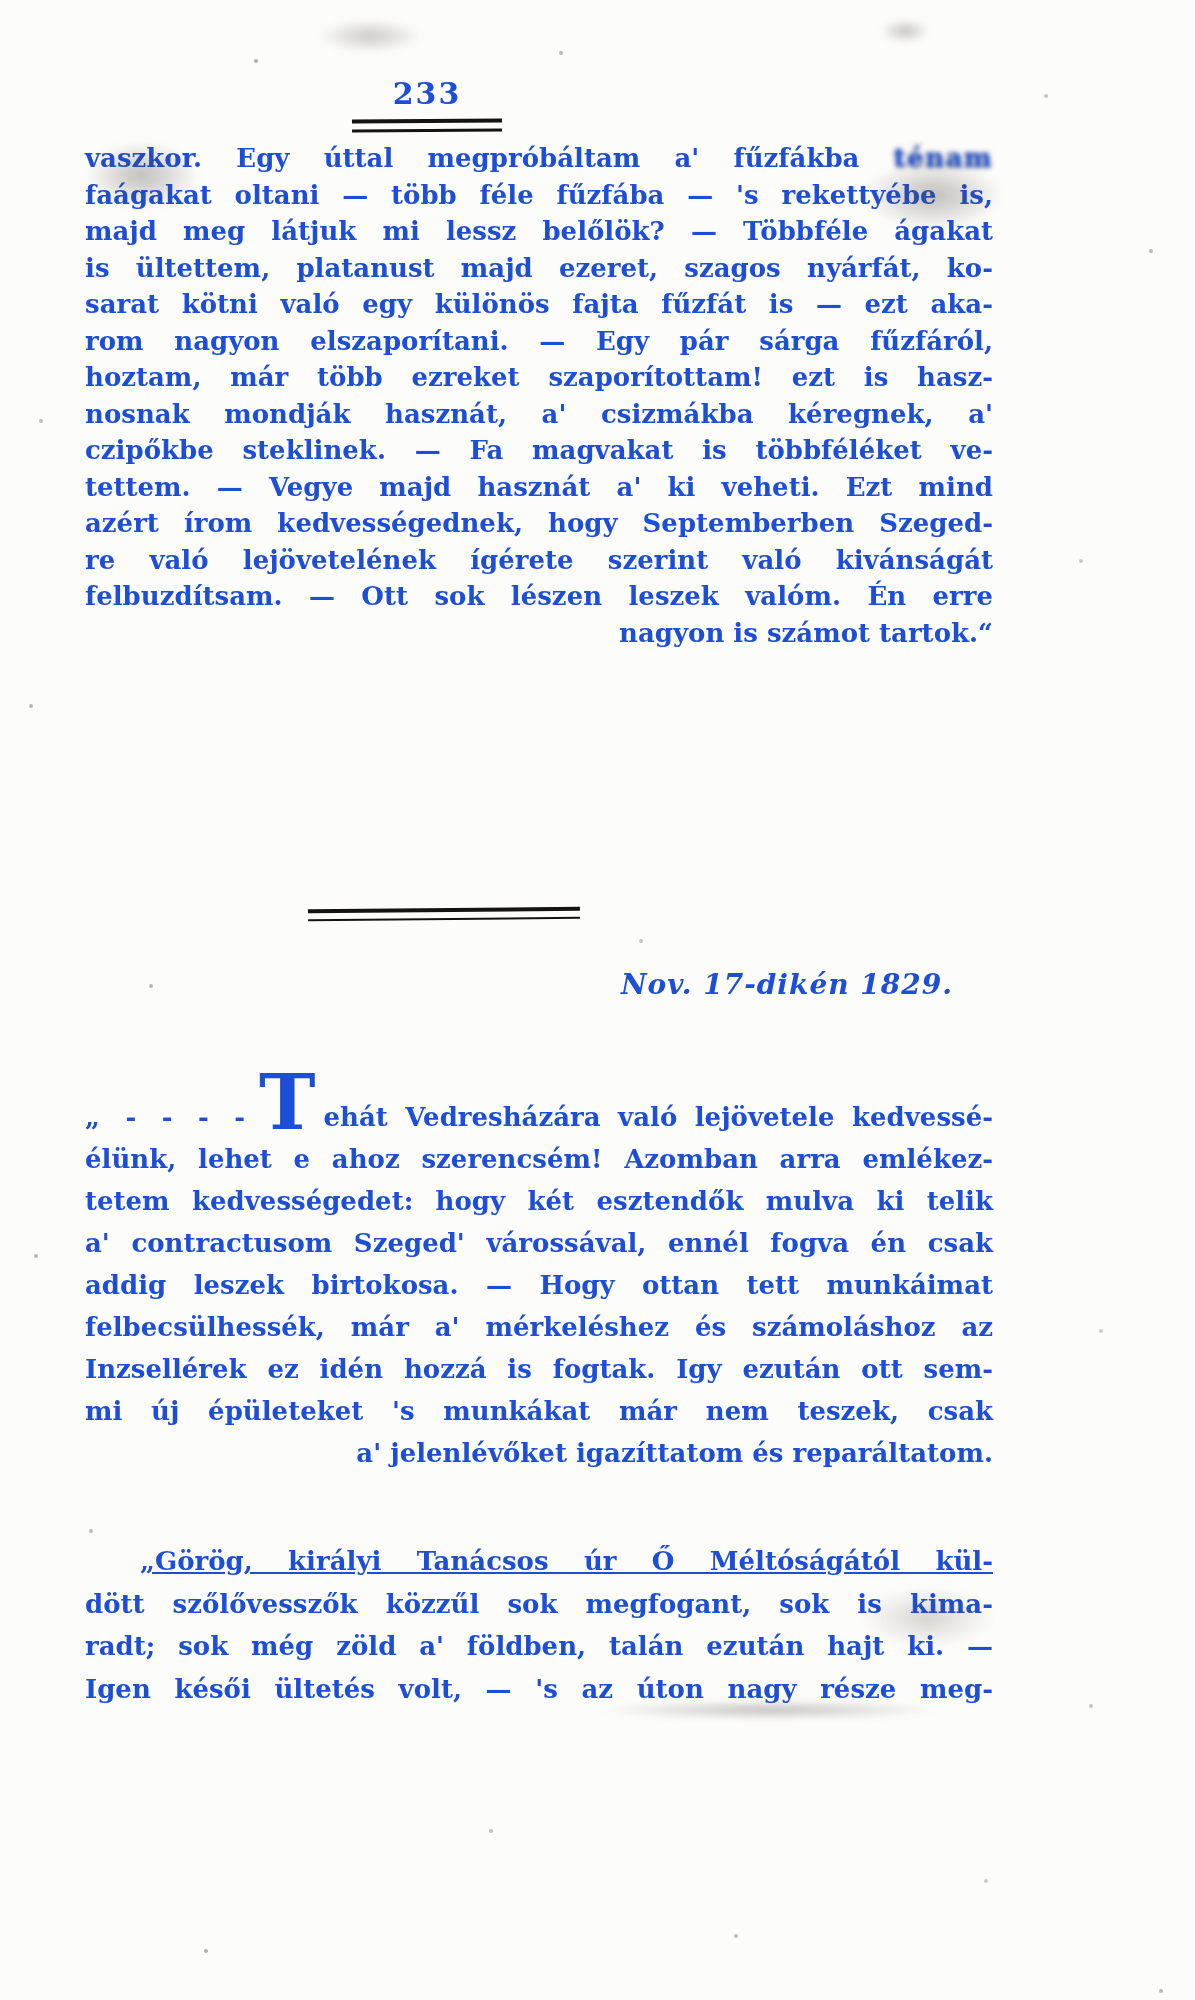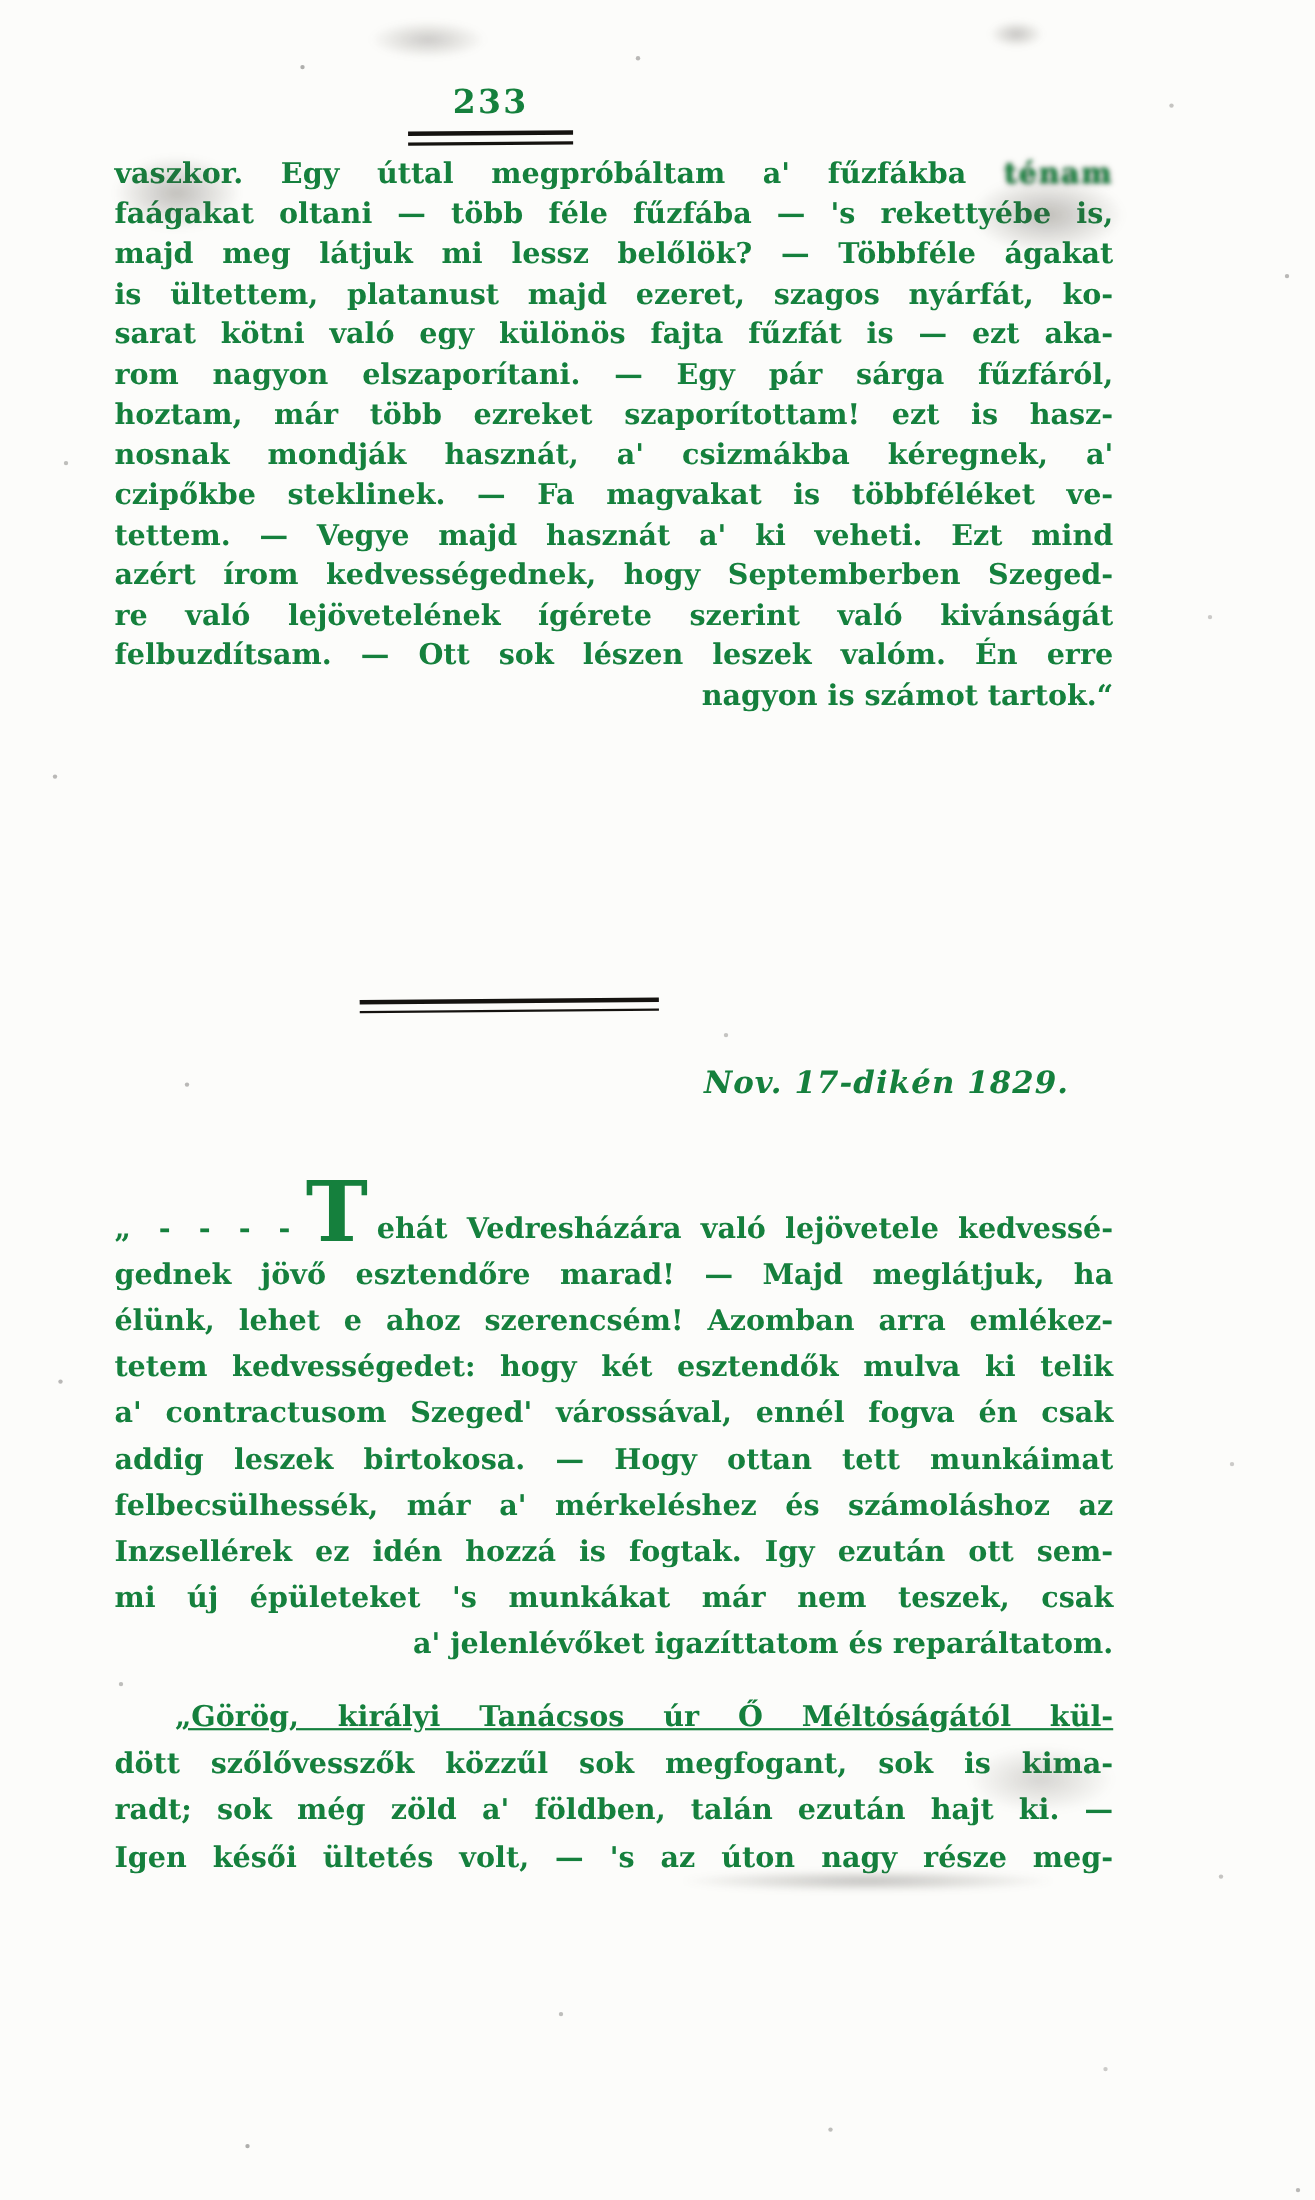--- a/index.html
+++ b/index.html
@@ -10,9 +10,8 @@
   }
   .page{
     position:absolute;inset:0;
-    color:#15803d;
+    color:#1d4ed8;
     font-weight:700;
-    margin-left:19px;
   }
   
   .page-number{

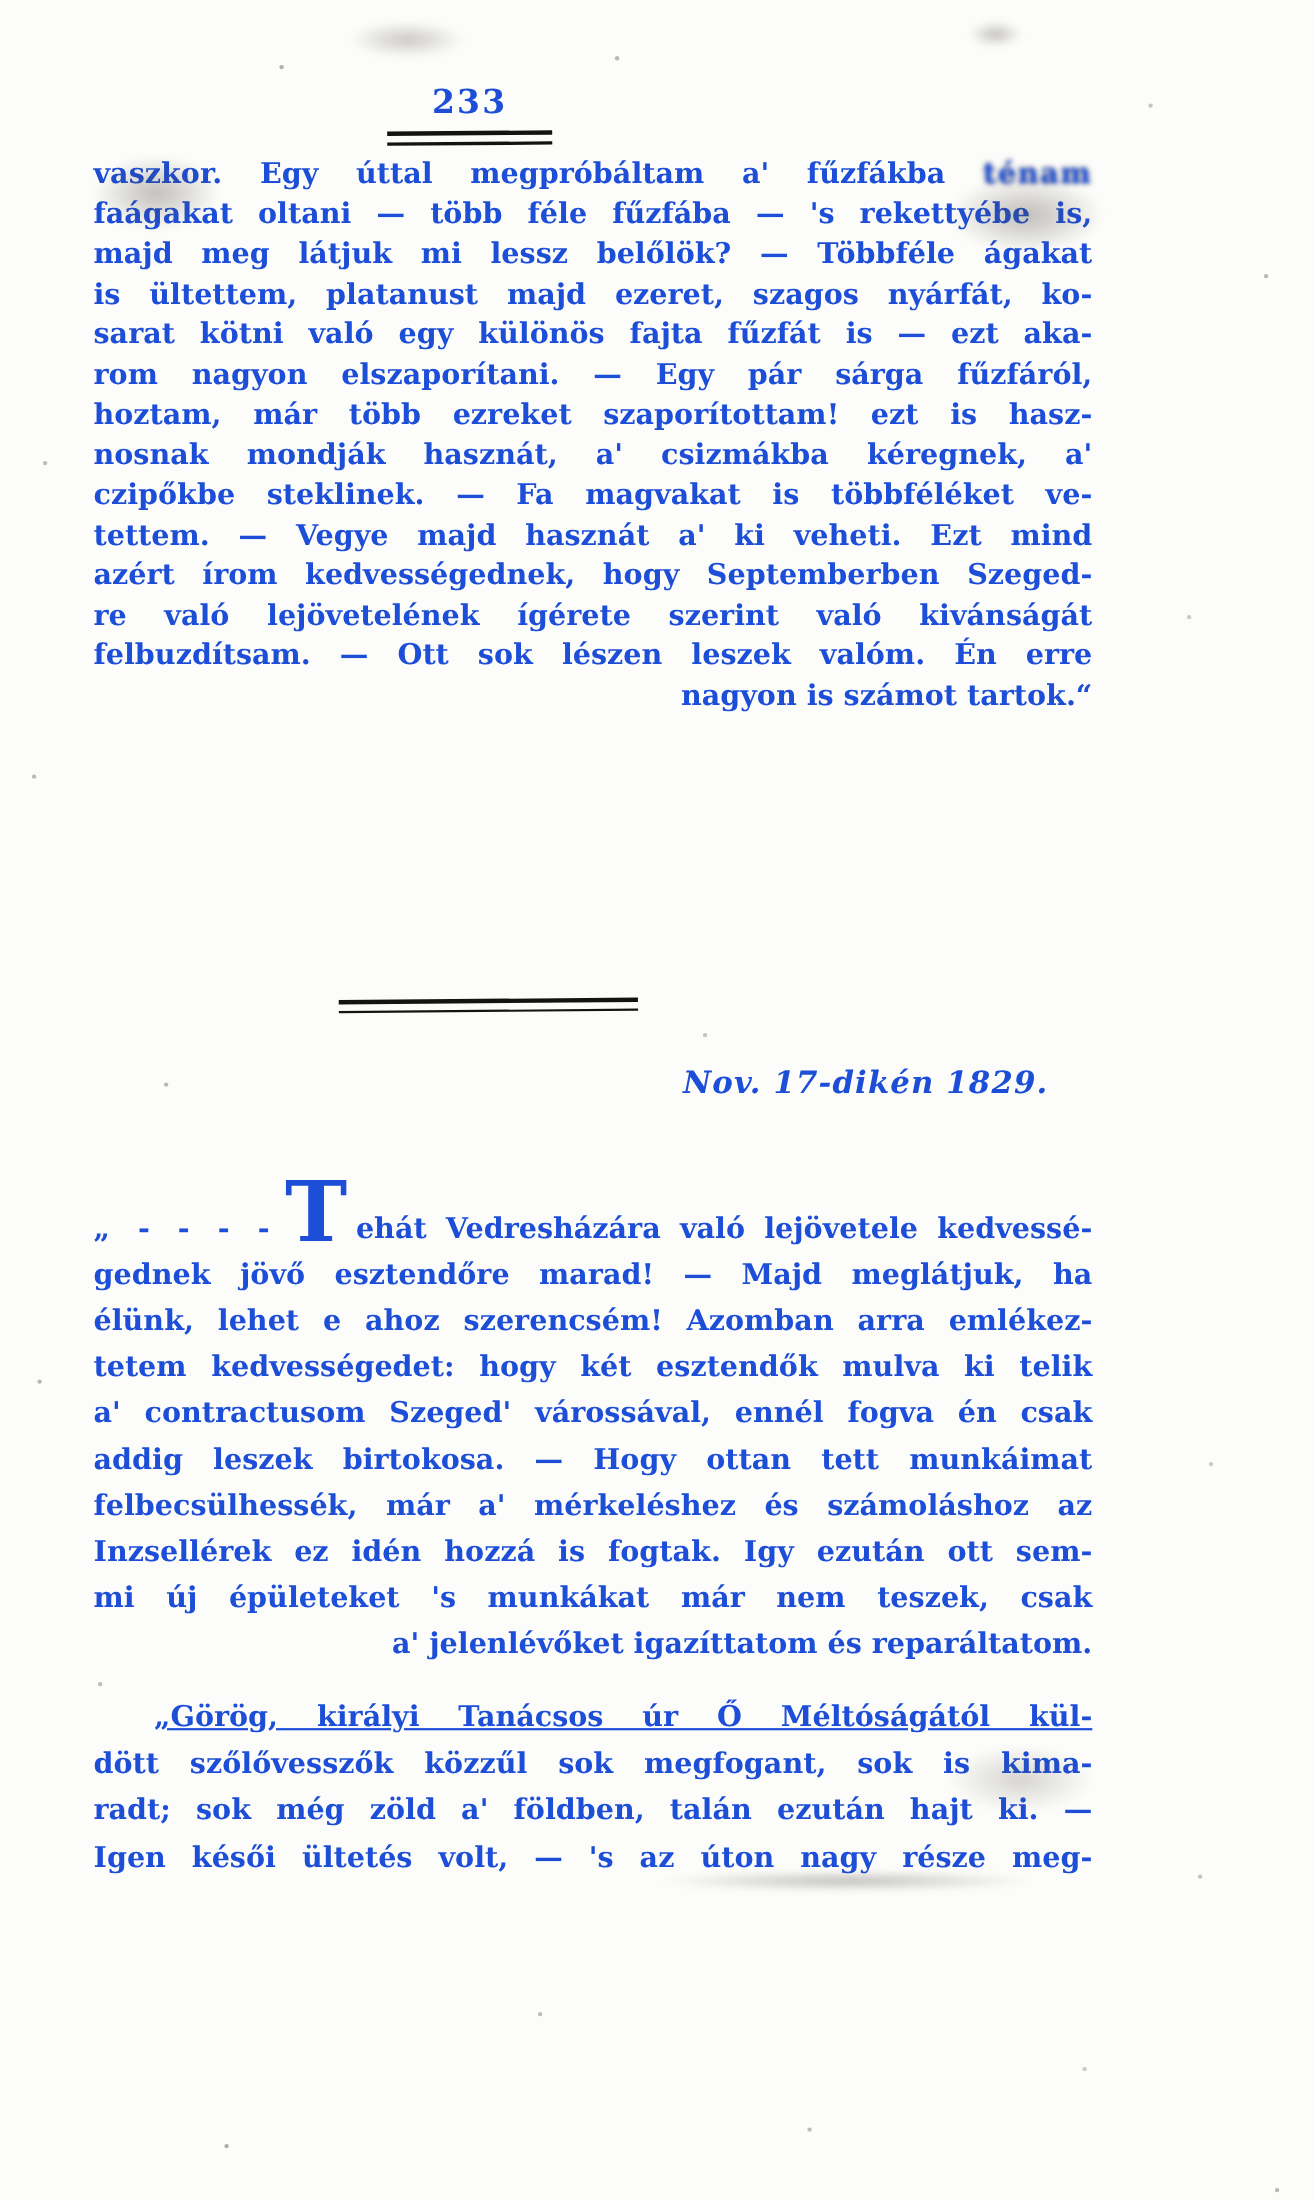--- a/index.html
+++ b/index.html
@@ -125,7 +125,6 @@
 
   <div class="para" id="para2">
     <div class="tl"><span class="open-quote">„ - - - -</span><span class="drop-initial">T</span><span>ehát Vedresházára való lejövetele kedvessé-</span></div>
-    <div class="tl">gednek jövő esztendőre marad! — Majd meglátjuk, ha</div>
     <div class="tl">élünk, lehet e ahoz szerencsém! Azomban arra emlékez-</div>
     <div class="tl">tetem kedvességedet: hogy két esztendők mulva ki telik</div>
     <div class="tl">a' contractusom Szeged' várossával, ennél fogva én csak</div>

